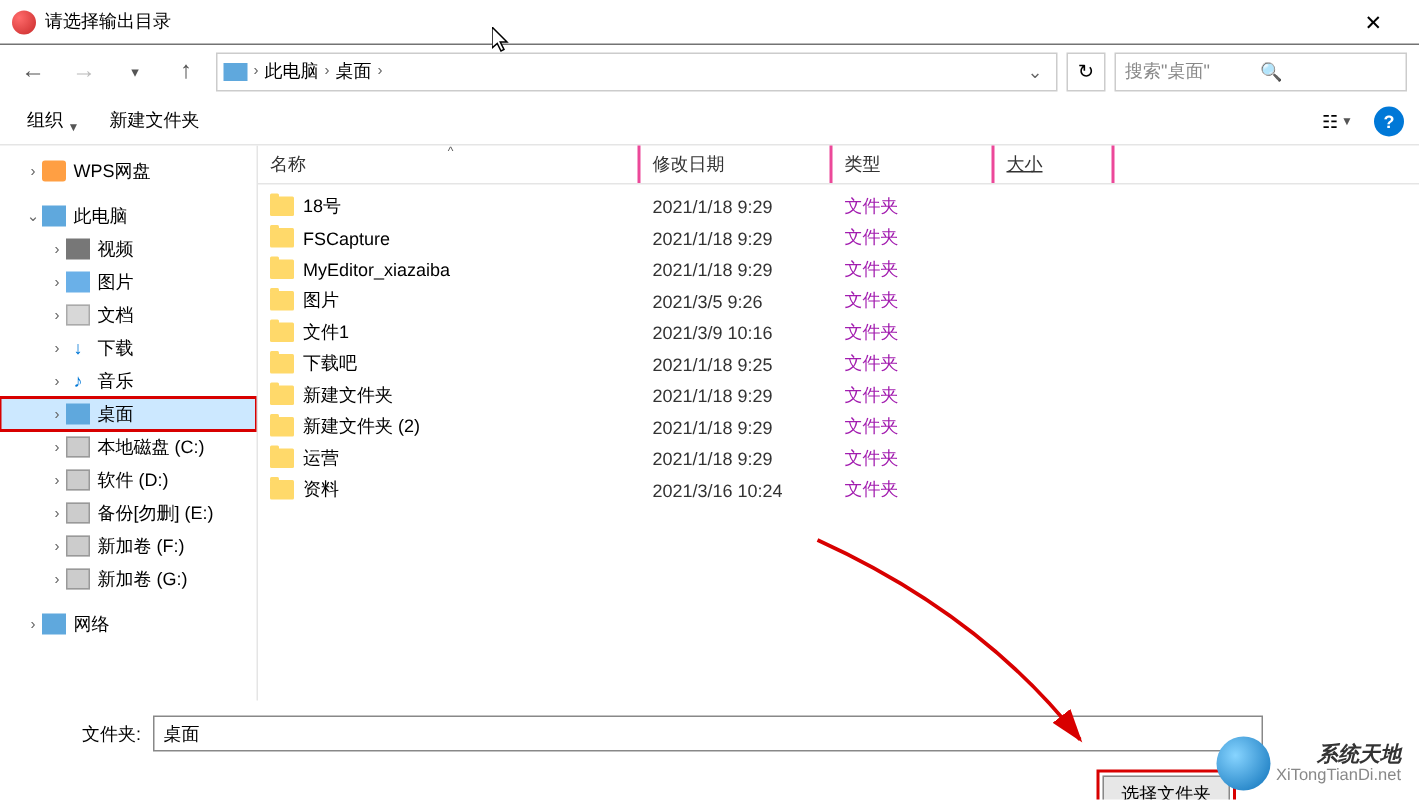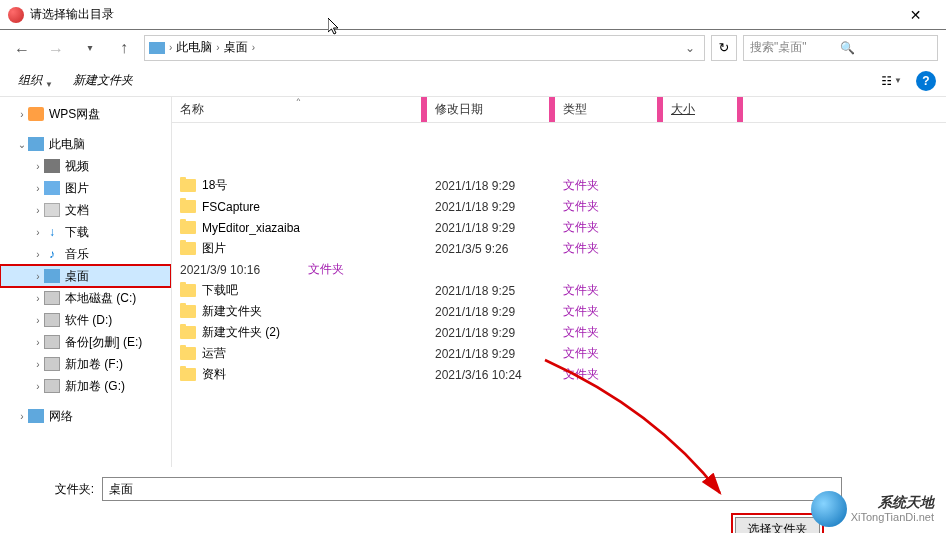--- a/index.html
+++ b/index.html
@@ -23,7 +23,7 @@
 .searchbox span { flex: 1; }
 
 .toolbar { height: 32px; border-bottom: 1px solid #e5e5e5; display: flex; align-items: center; padding: 0 10px; font-size: 12px; }
-.toolbar-item { padding: 4px 8px; margin-right: 4px; cursor: pointer; display: flex; align-items: flex-end; gap: 3px; font-style: italic; }
+.toolbar-item { padding: 4px 8px; margin-right: 4px; cursor: pointer; display: flex; align-items: flex-end; gap: 3px; }
 .toolbar-caret { font-size: 8px; color: #555; }
 .toolbar-spacer { flex: 1; }
 .view-btn { padding: 4px 6px; display: flex; align-items: center; gap: 2px; }

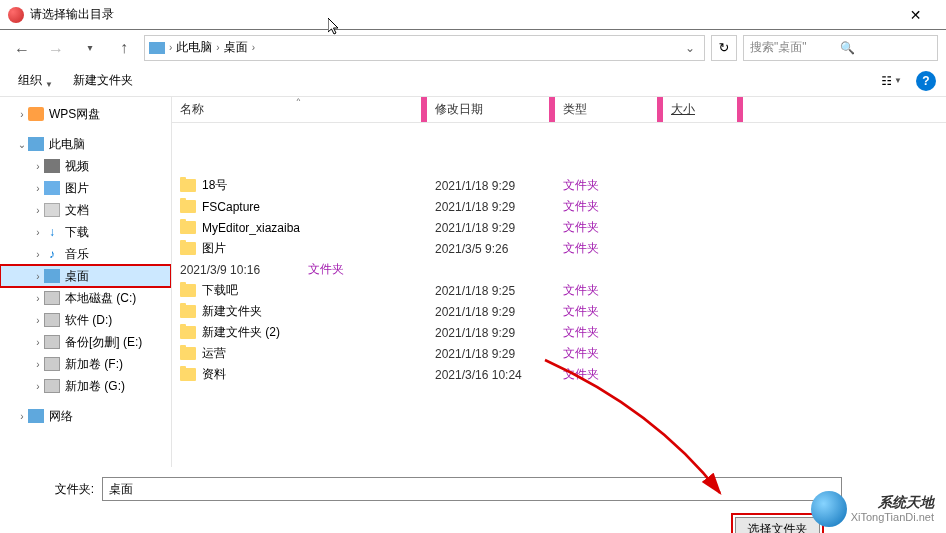--- a/index.html
+++ b/index.html
@@ -51,7 +51,7 @@
 
 .main { flex: 1; display: flex; flex-direction: column; }
 .col-headers { height: 26px; display: flex; align-items: center; border-bottom: 1px solid #e5e5e5; font-size: 12px; color: #333; }
-.col { padding: 0 8px; border-right: 6px solid #ec4899; height: 100%; display: flex; align-items: center; }
+.col { padding: 0 8px; border-right: 2px solid #ec4899; height: 100%; display: flex; align-items: center; }
 .col.name { width: 255px; }
 .col.date { width: 128px; }
 .col.type { width: 108px; }

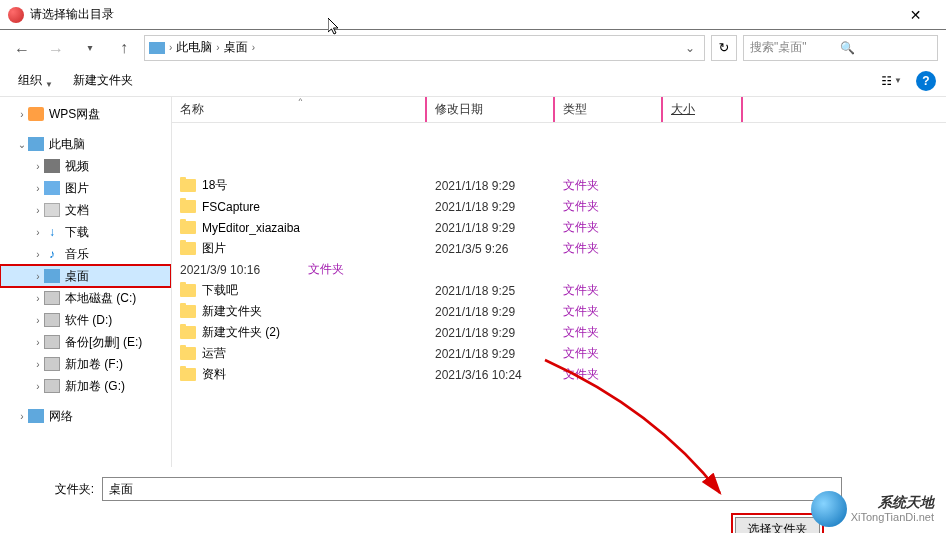--- a/index.html
+++ b/index.html
@@ -58,7 +58,7 @@
 .col.size { width: 80px; text-decoration: underline; }
 .sort-ind { position: absolute; top: -1px; font-size: 8px; color: #555; }
 .col.name { position: relative; }
-.filelist { flex: 1; padding: 4px 0; margin-top: 48px; }
+.filelist { flex: 1; padding: 4px 0; }
 .file-row { display: flex; align-items: center; height: 21px; font-size: 12px; cursor: pointer; }
 .file-row .fcol { padding: 0 8px; }
 .fcol.name { width: 255px; display: flex; align-items: center; gap: 6px; }

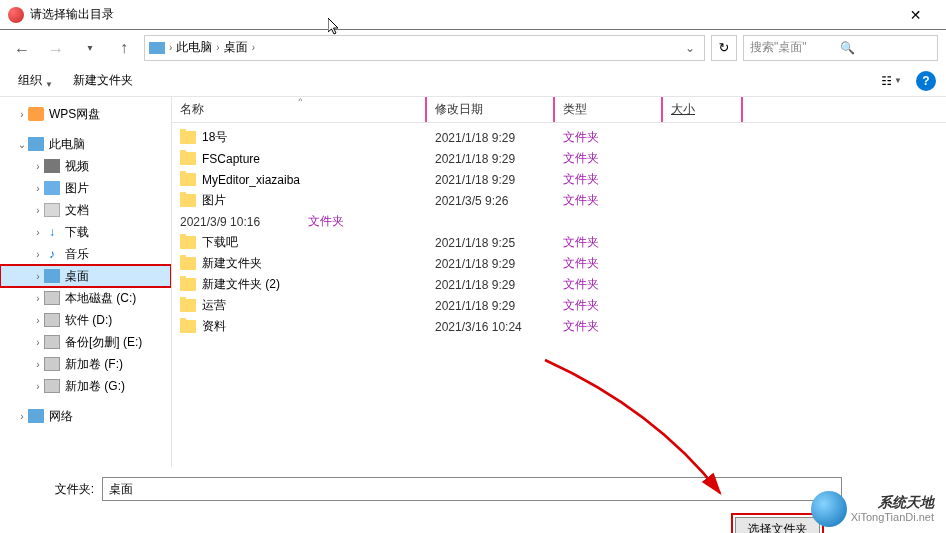--- a/index.html
+++ b/index.html
@@ -251,6 +251,10 @@
           <div class="fcol type">文件夹</div>
         </div>
         <div class="file-row">
+          <div class="fcol name">
+            <span class="folder-ico"></span>
+            <span>文件1</span>
+          </div>
           <div class="fcol date">2021/3/9 10:16</div>
           <div class="fcol type">文件夹</div>
         </div>

